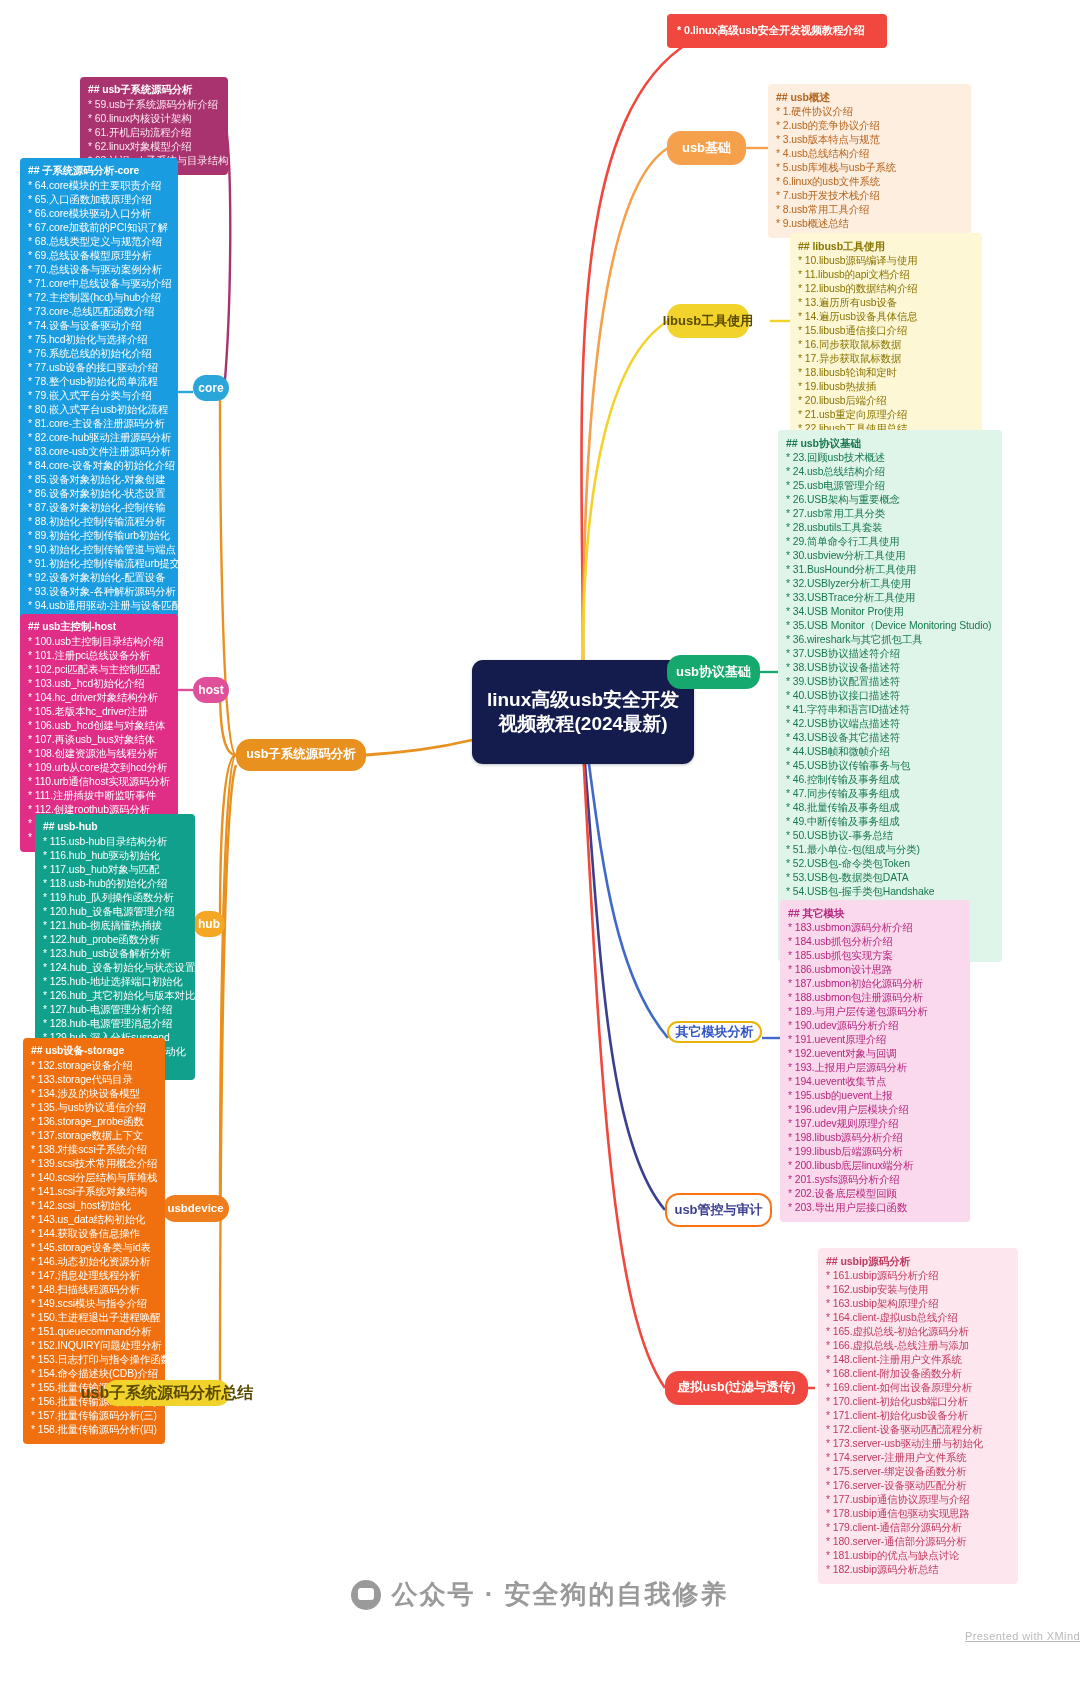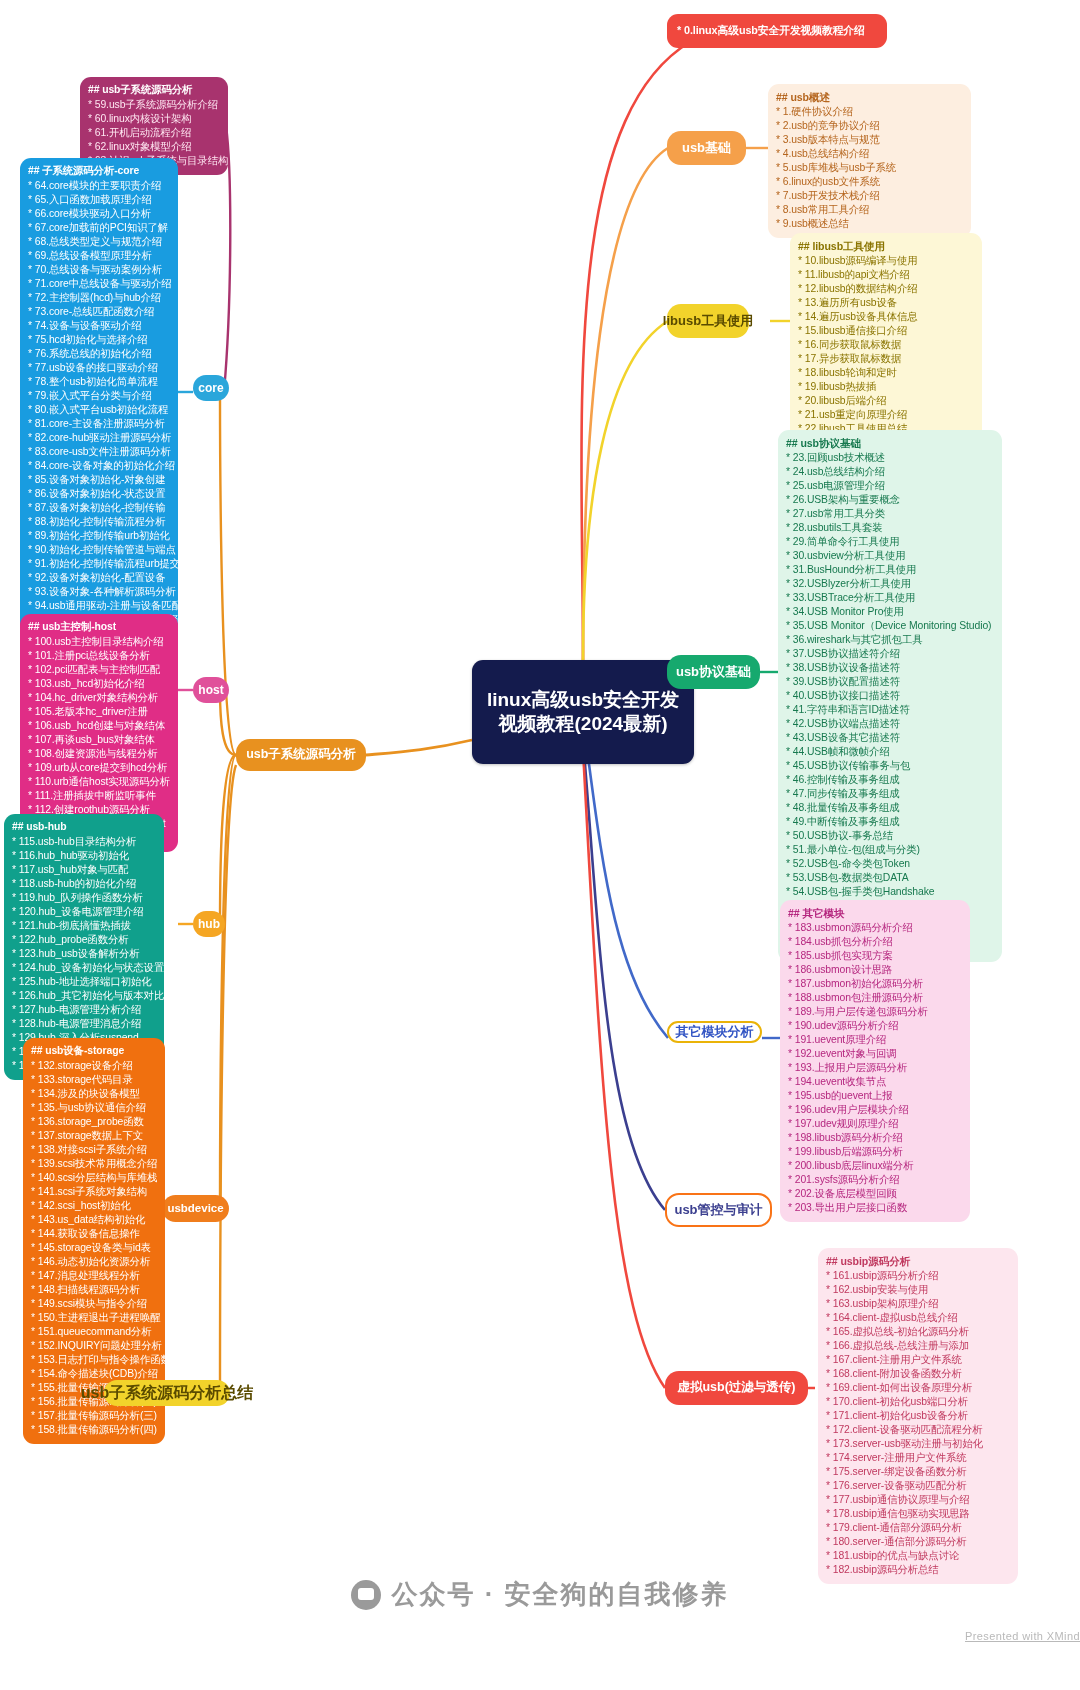--- a/index.html
+++ b/index.html
@@ -37,7 +37,7 @@
   .card{
     position:absolute;
     box-sizing:border-box;
-    border-radius:11px;
+    border-radius:4px;
     padding:6px 8px 7px 8px;
     font-size:10.4px;
     line-height:1.345;

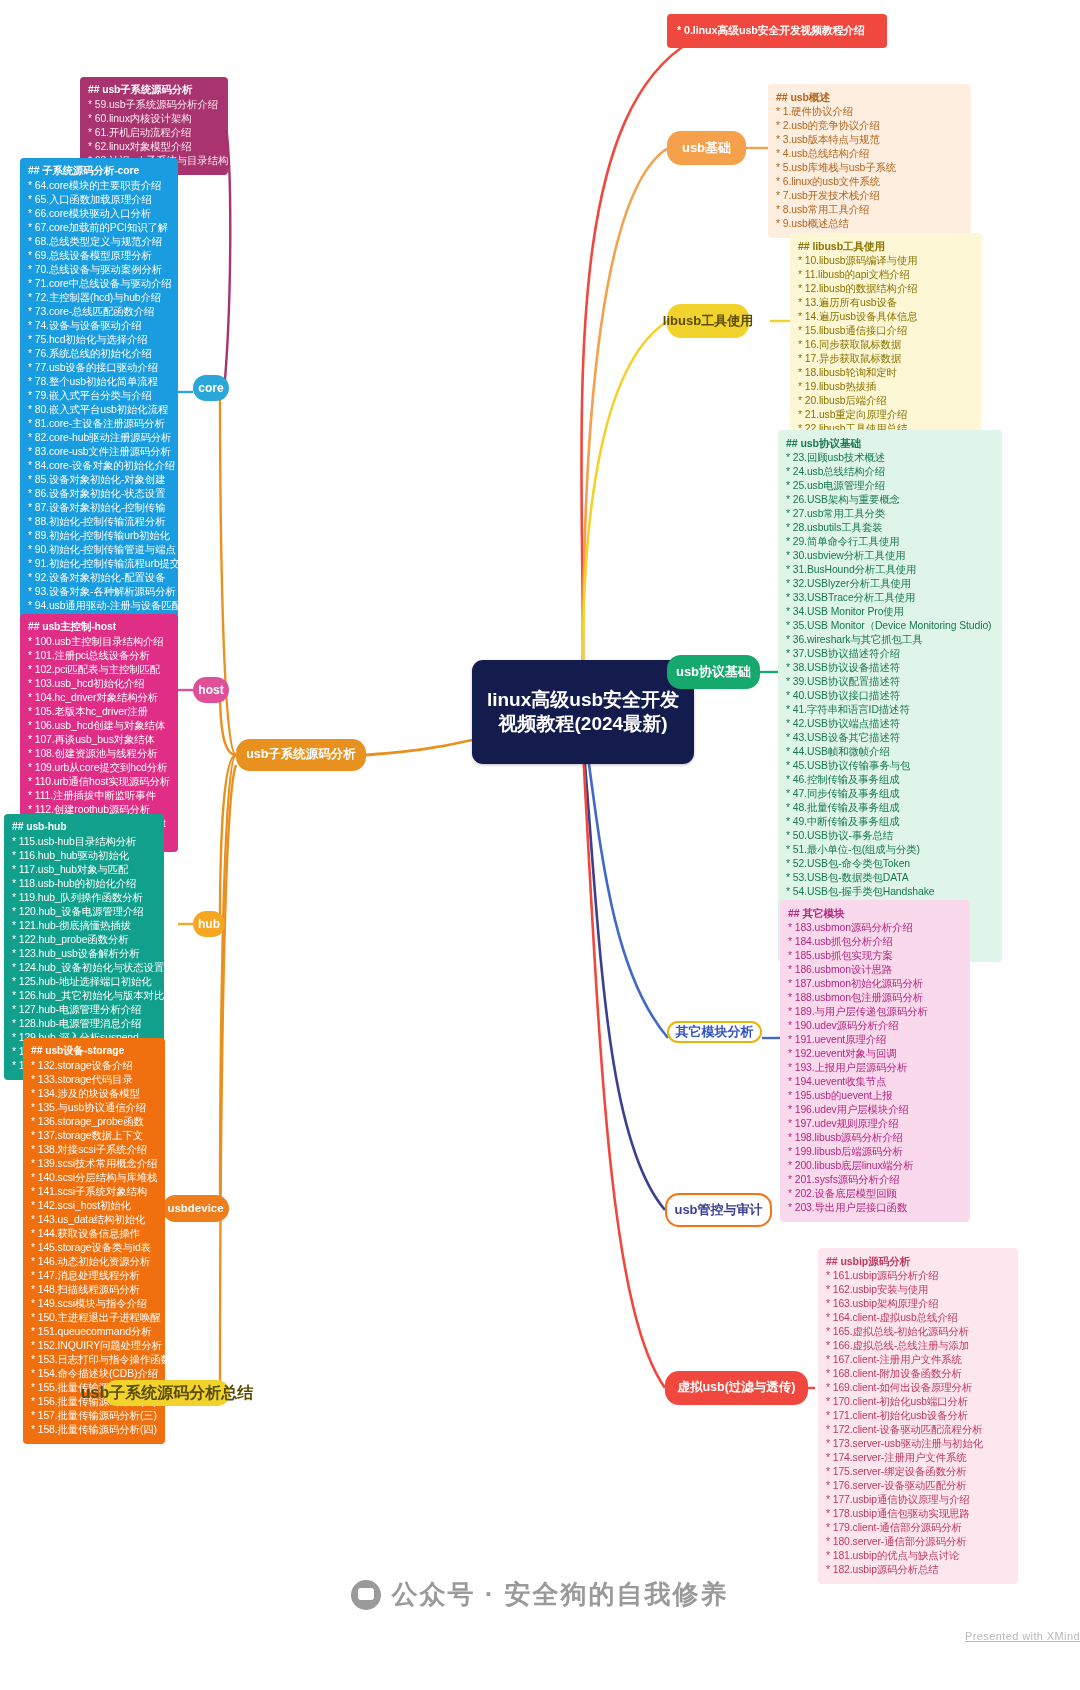--- a/index.html
+++ b/index.html
@@ -357,7 +357,7 @@
   <div class="pill" data-name="branch-hub" style="left:193px;top:911px;width:32px;height:26px;background:#f5a623;font-size:12px;">
     <span data-name="branch-hub-label">hub</span>
   </div>
-  <div class="card" data-name="card-hub" style="left:4px;top:814px;width:160px;background:#10a08c;color:#ffffff;">
+  <div class="card" data-name="card-hub" style="left:35px;top:814px;width:160px;background:#10a08c;color:#ffffff;">
     <span class="hd" data-name="card-hub-title" style="font-size:10.4px;">## usb-hub</span>
     <div data-name="card-hub-items">
         <span class="li" data-name="list-item">115.usb-hub目录结构分析</span>

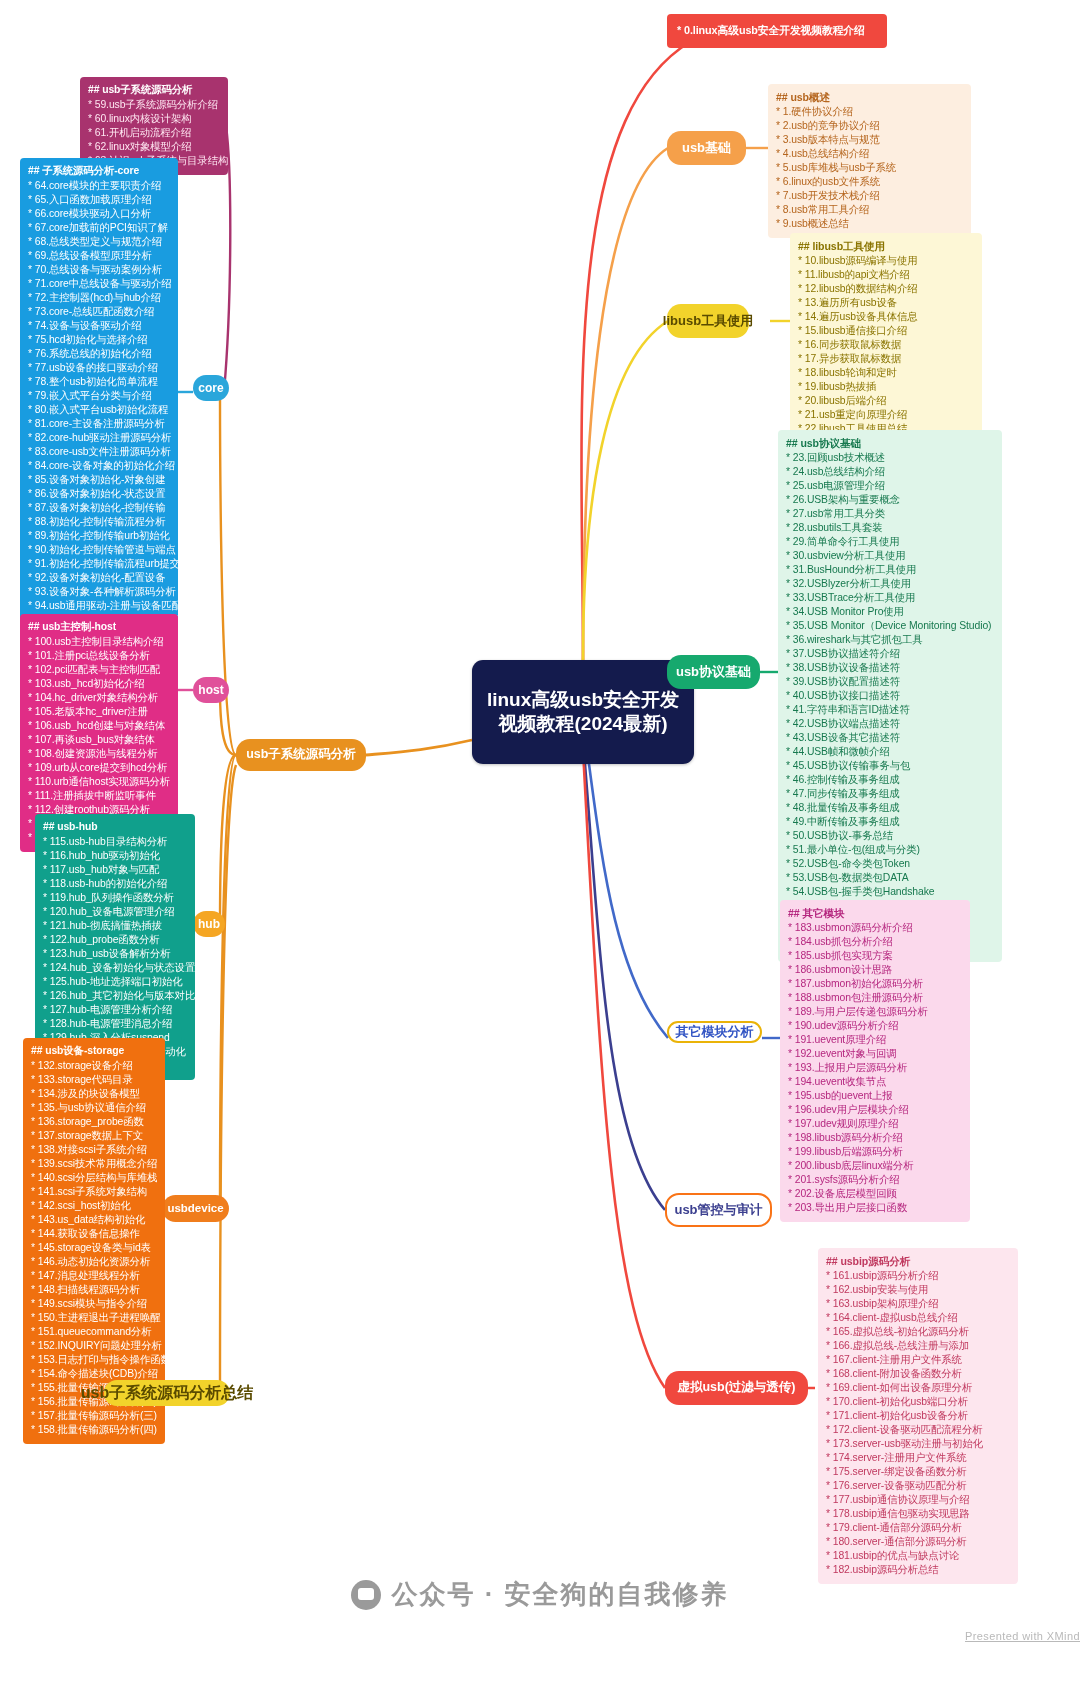--- a/index.html
+++ b/index.html
@@ -251,7 +251,7 @@
         <span class="li" data-name="list-item">164.client-虚拟usb总线介绍</span>
         <span class="li" data-name="list-item">165.虚拟总线-初始化源码分析</span>
         <span class="li" data-name="list-item">166.虚拟总线-总线注册与添加</span>
-        <span class="li" data-name="list-item">167.client-注册用户文件系统</span>
+        <span class="li" data-name="list-item">148.client-注册用户文件系统</span>
         <span class="li" data-name="list-item">168.client-附加设备函数分析</span>
         <span class="li" data-name="list-item">169.client-如何出设备原理分析</span>
         <span class="li" data-name="list-item">170.client-初始化usb端口分析</span>

